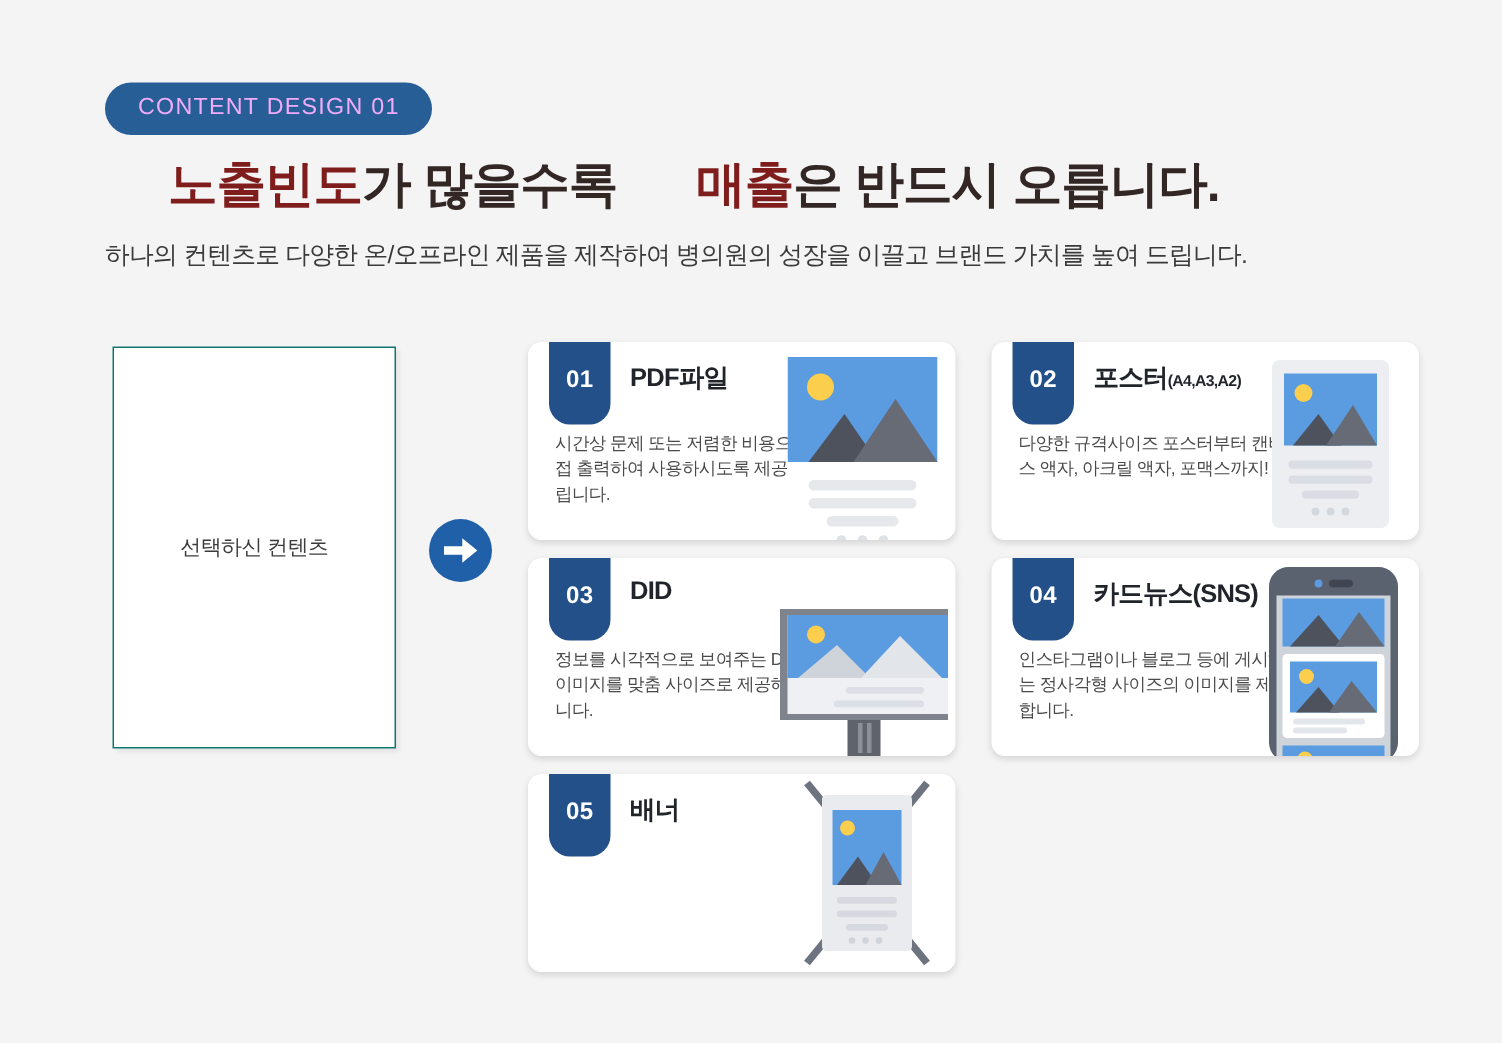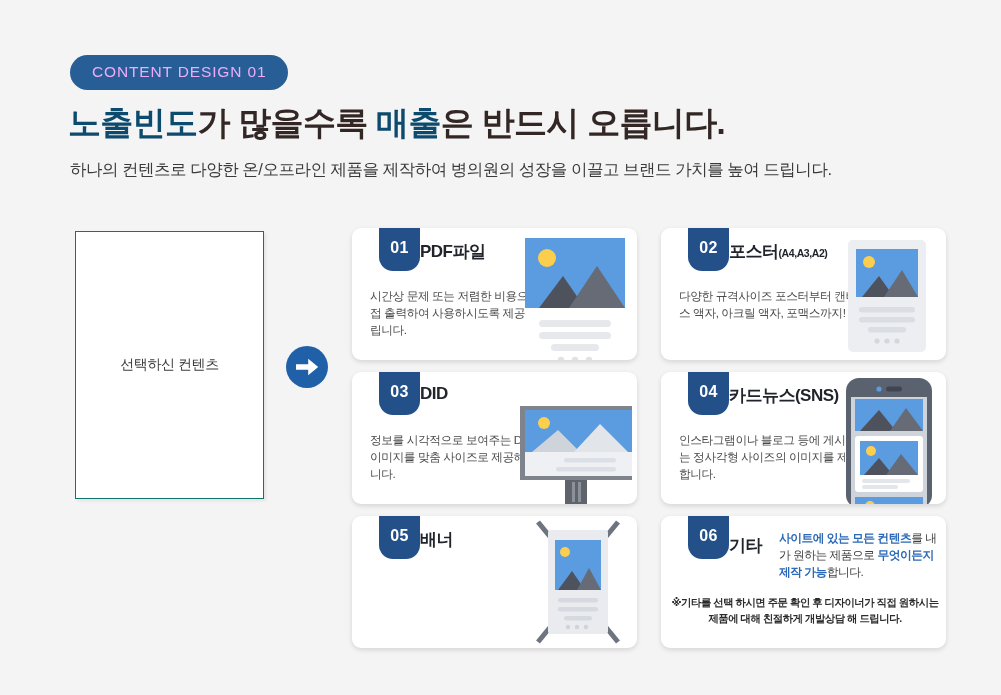--- a/index.html
+++ b/index.html
@@ -23,7 +23,7 @@
     font-size:33px;font-weight:bold;color:#332725;
     letter-spacing:-.02em;white-space:nowrap;
   }
-  .headline .hl{color:#0c4a6e;}
+  .headline .hl{color:#7f1d1d;margin-left:44px;}
   .subline{
     position:absolute;left:70px;top:159px;
     font-size:16.5px;color:#3a3a3a;letter-spacing:-.03em;white-space:nowrap;

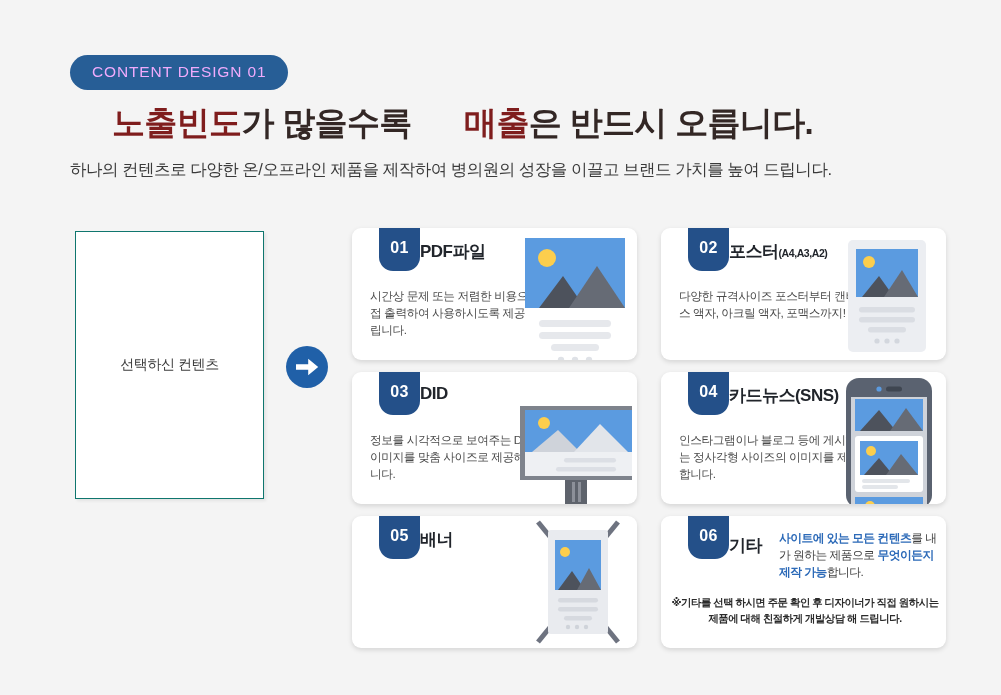--- a/index.html
+++ b/index.html
@@ -70,14 +70,13 @@
   
   .badge{
     position:absolute;left:14px;top:0;
-    width:41px;height:43px;
+    width:41px;height:55px;
     background:#245089;
     border-radius:0 0 14px 14px;
     color:#fff;font-size:16px;font-weight:bold;
     display:flex;align-items:center;justify-content:center;
     padding-bottom:4px;box-sizing:border-box;
     letter-spacing:.02em;
-    margin-left:13px;
   }
   .card-title{
     position:absolute;left:68px;top:12px;

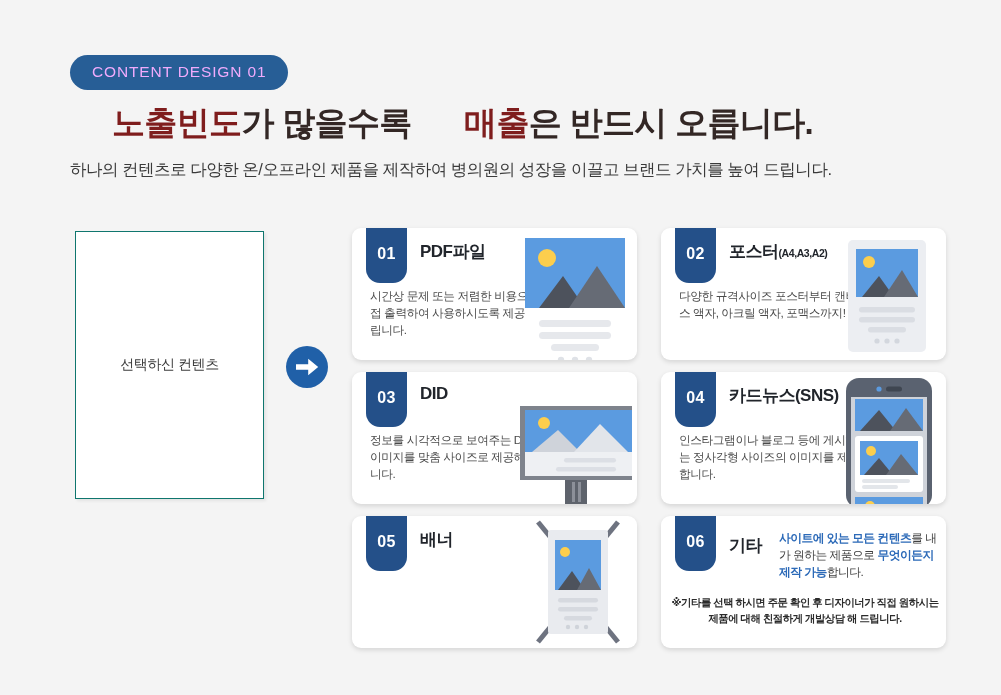--- a/index.html
+++ b/index.html
@@ -253,12 +253,6 @@
     </div>
   </div>
 
-  <div class="card c6">
-    <div class="badge">06</div>
-    <div class="card-title">기타</div>
-    <div class="c6-blue" id="c6blue"><b>사이트에 있는 모든 컨텐츠</b>를 내가 원하는 제품으로 <b>무엇이든지 제작 가능</b>합니다.</div>
-    <div class="c6-note">※기타를 선택 하시면 주문 확인 후 디자이너가 직접 원하시는 제품에 대해 친절하게 개발상담 해 드립니다.</div>
-  </div>
 
 </div>
 

